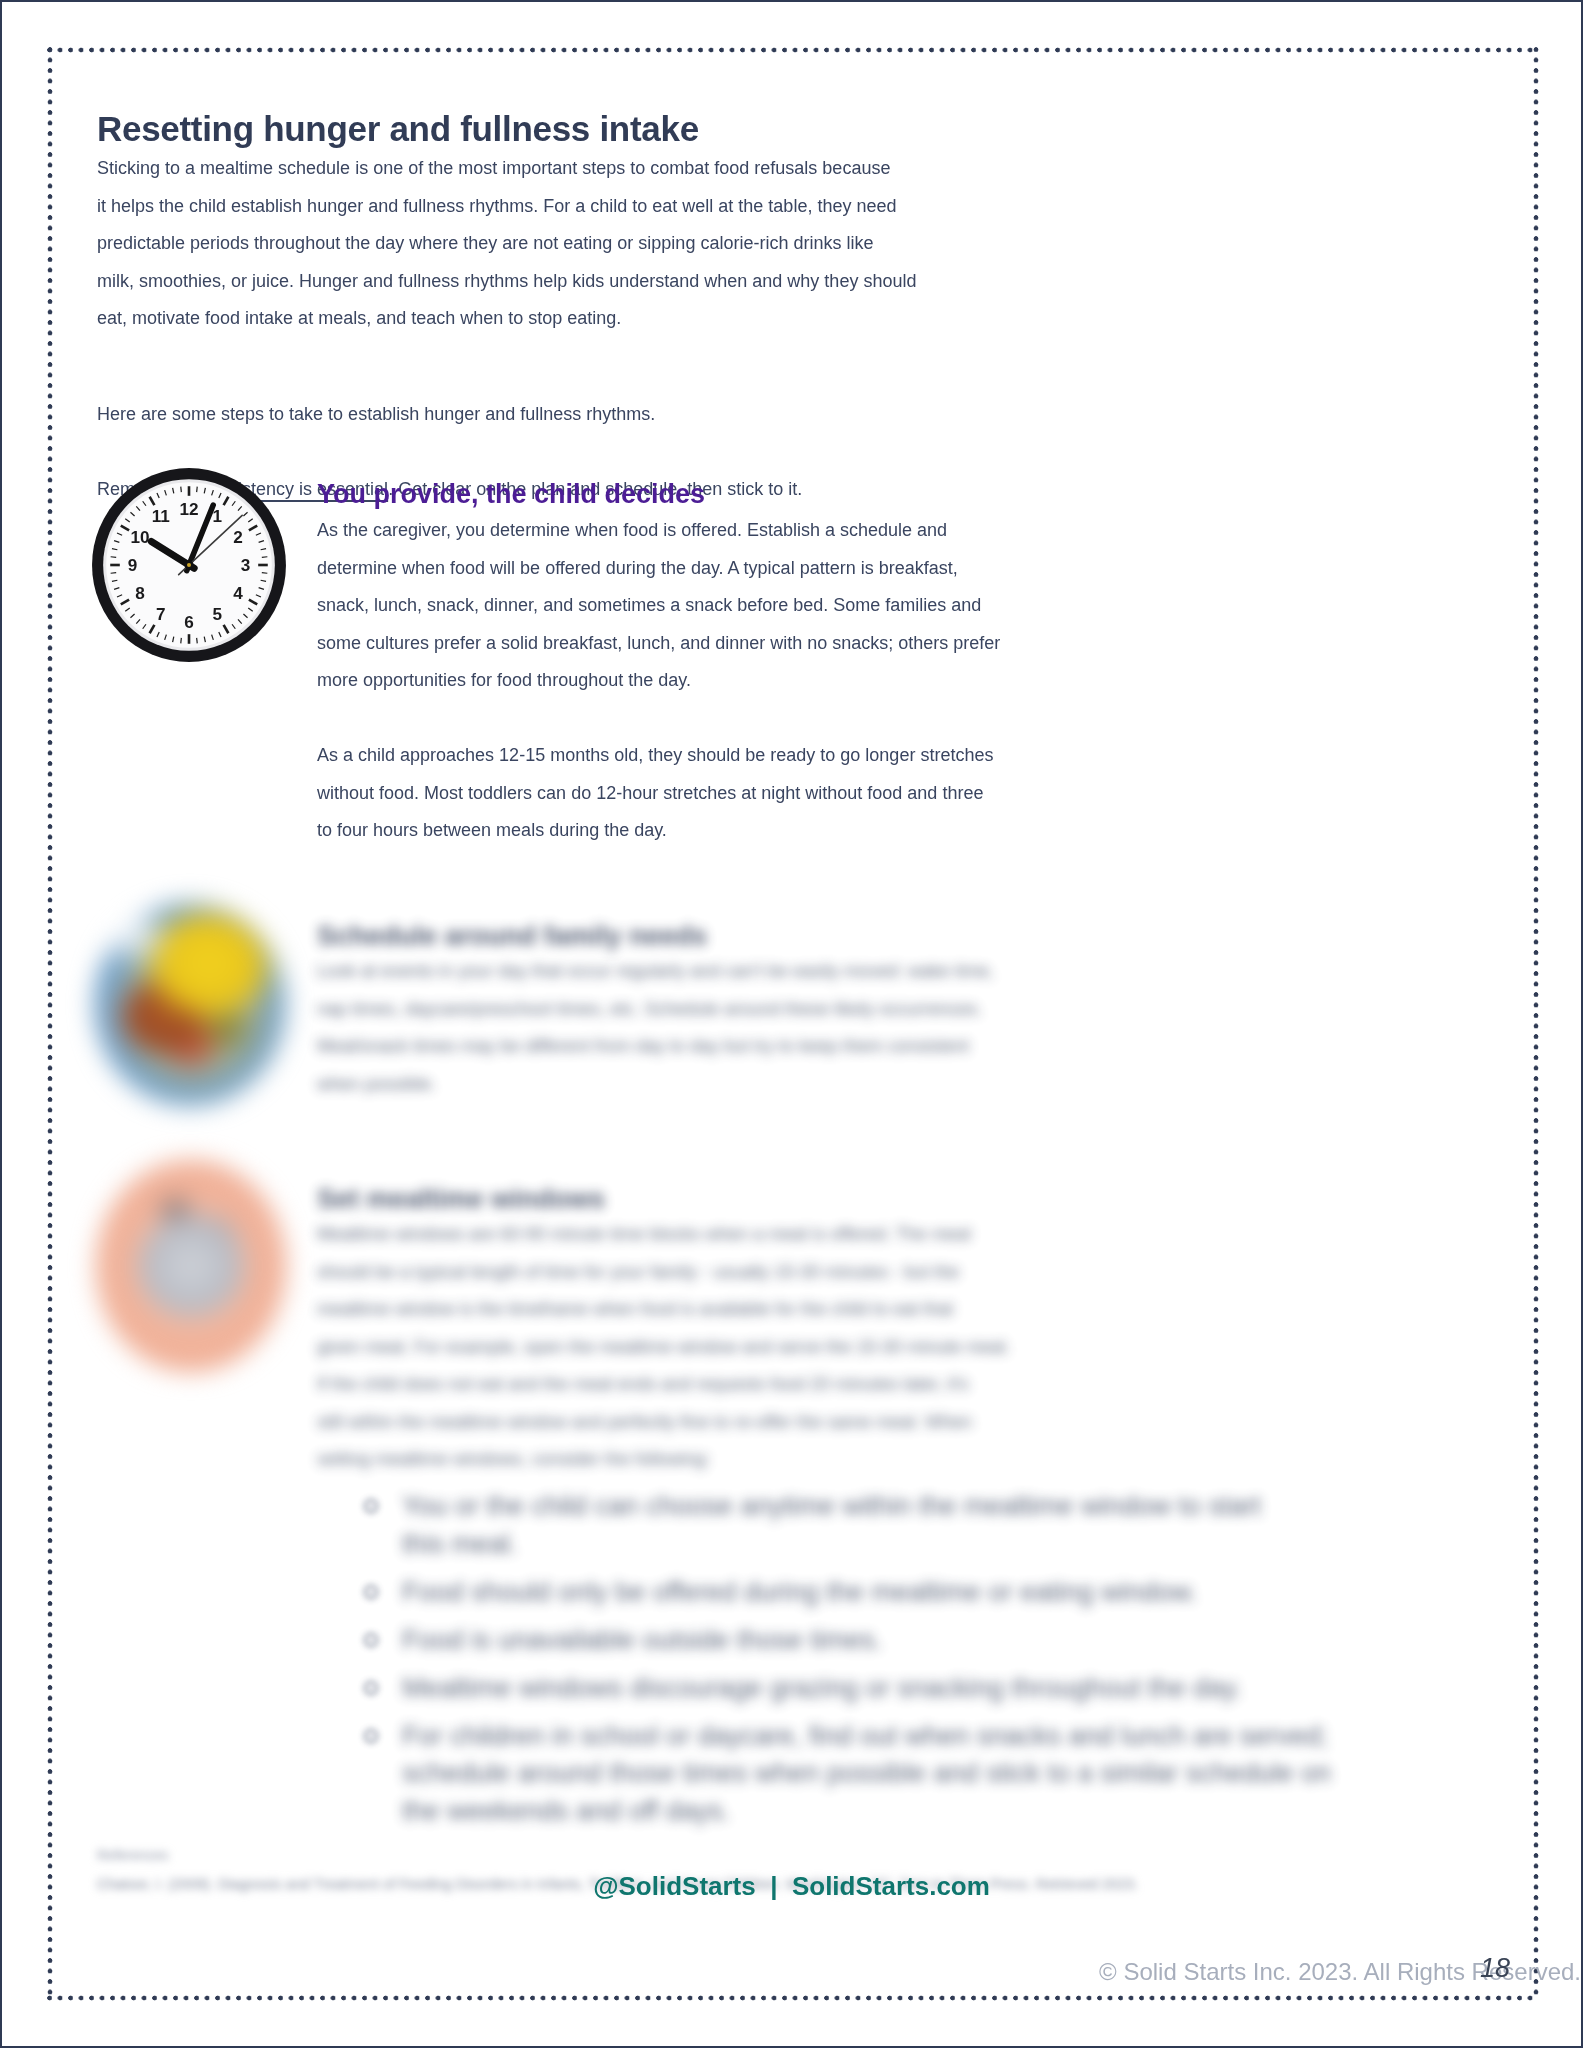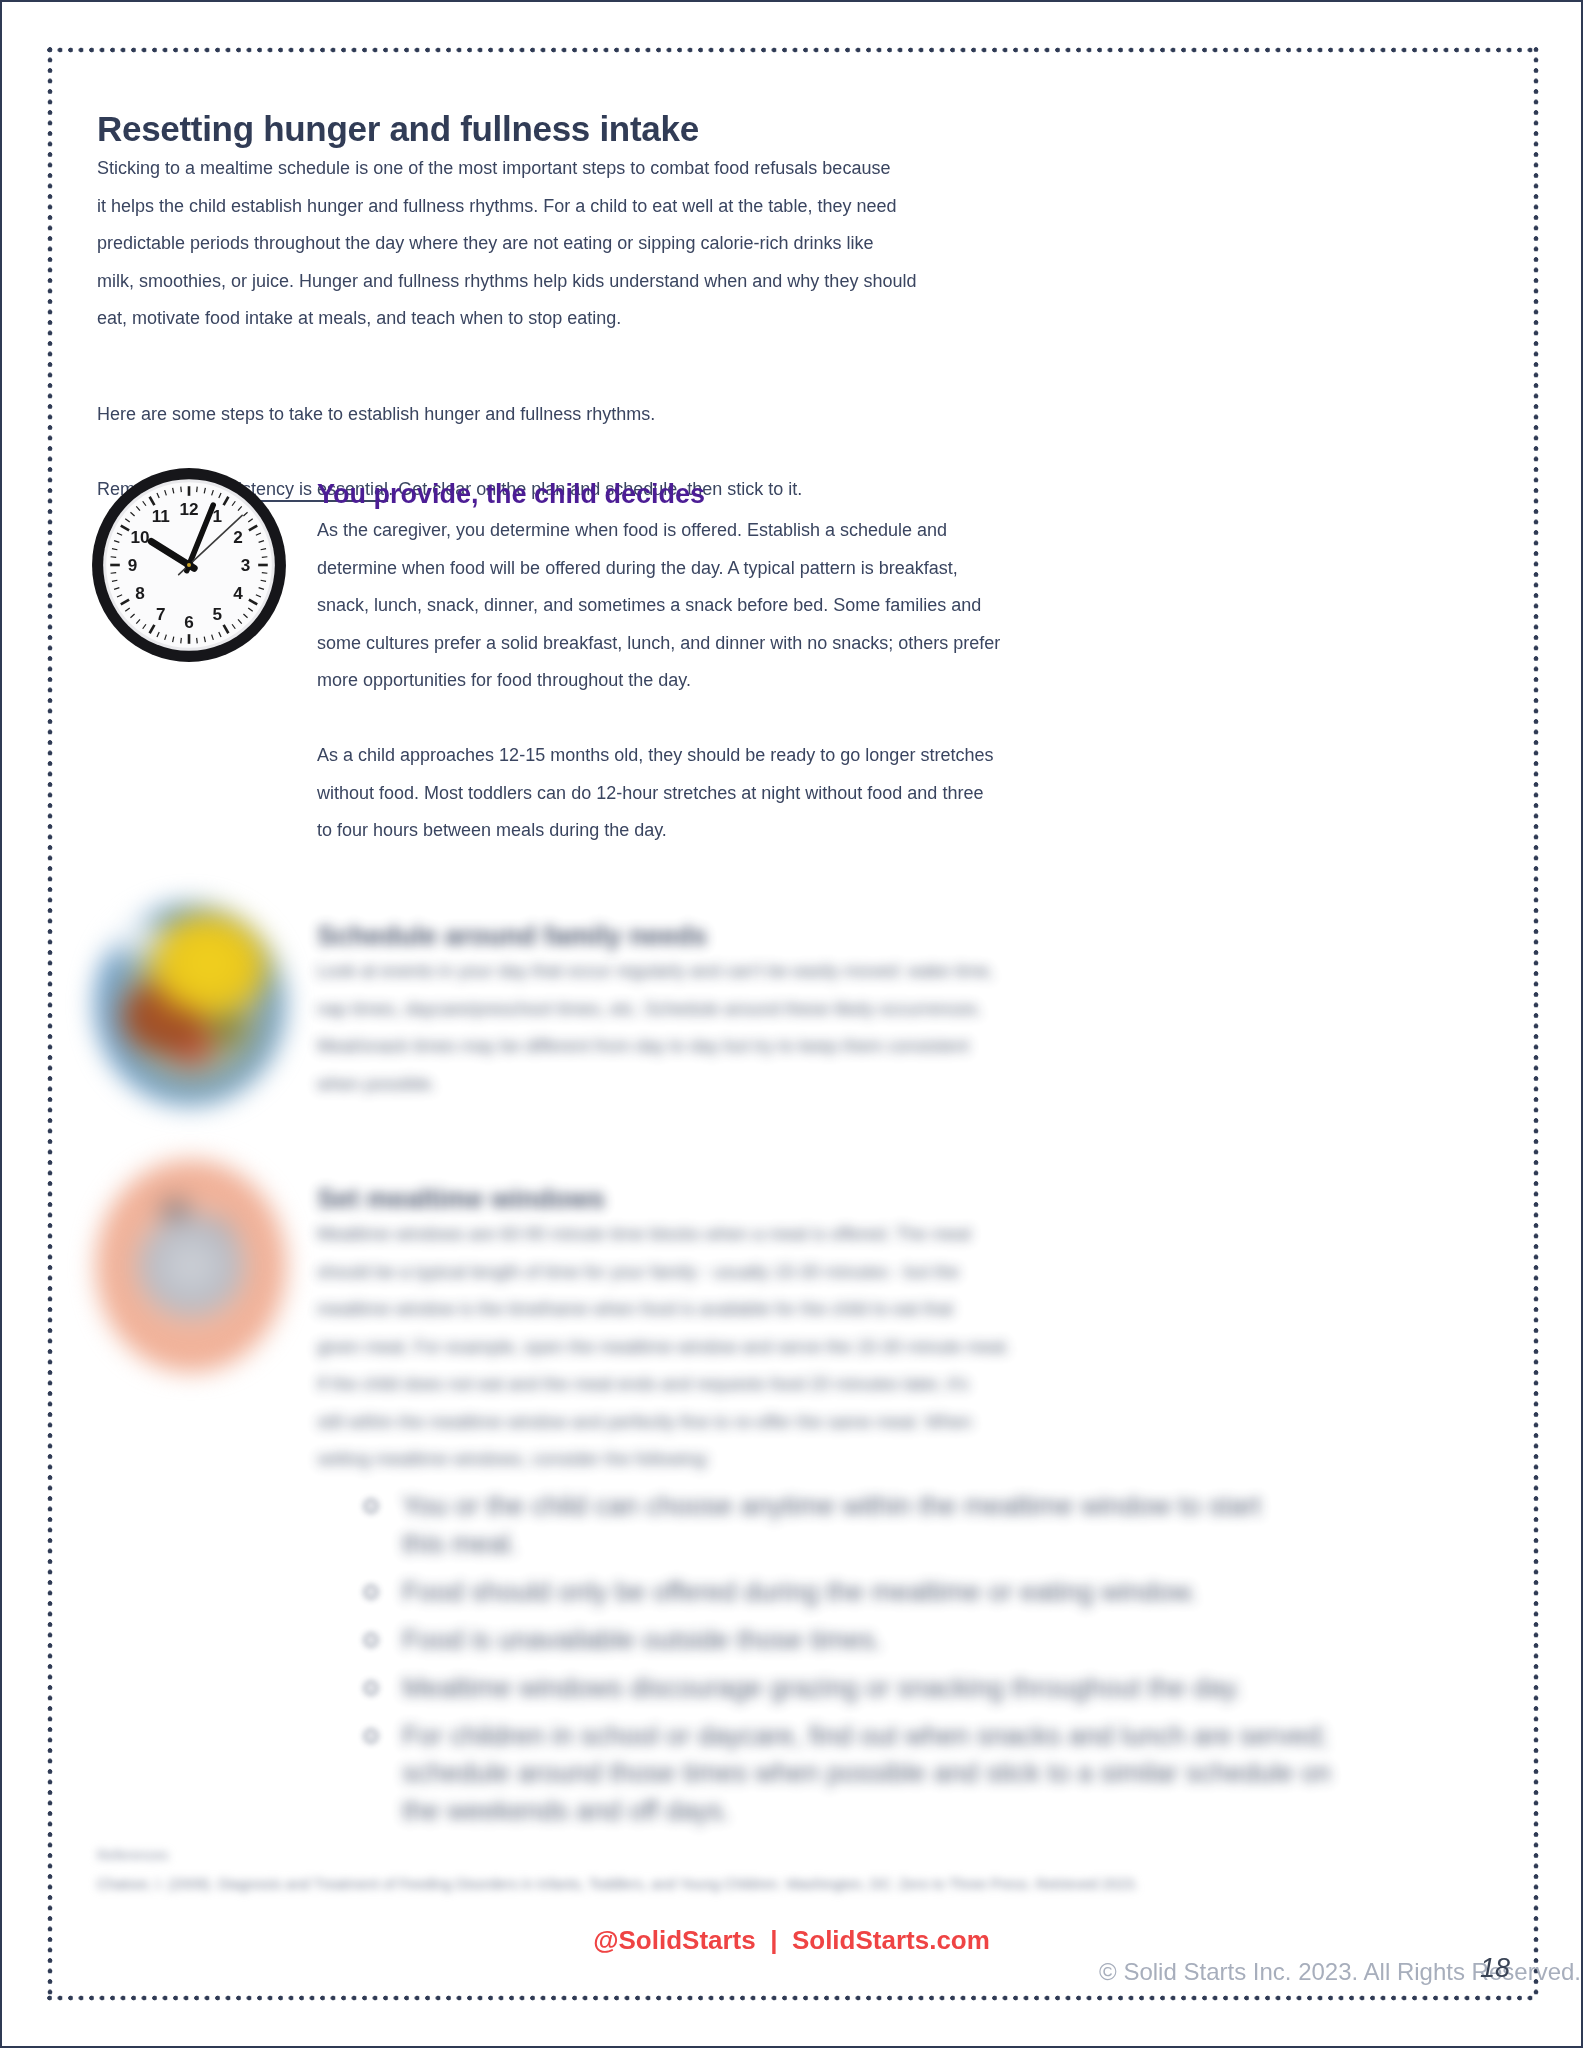--- a/index.html
+++ b/index.html
@@ -69,8 +69,8 @@
   .footnote-label{left:95px;top:1845px;font-size:14px;color:#8b93a5;filter:blur(4px);}
   .footnote-cite{left:95px;top:1872px;width:1130px;font-size:14.5px;line-height:20px;color:#7d8598;filter:blur(4px);}
 
-  .footer-social{left:0;right:0;top:1923px;text-align:center;font-size:26px;font-weight:bold;
-    color:#ef4444;white-space:pre;}
+  .footer-social{left:0;right:0;top:1869px;text-align:center;font-size:26px;font-weight:bold;
+    color:#0f766e;white-space:pre;}
   .footer-copy{left:0;right:0;top:1956px;text-align:right;font-size:24px;color:#a7aebc;}
   .page-num{left:1478px;top:1951px;font-size:27px;color:#3a4456;font-style:italic;}
 </style>

